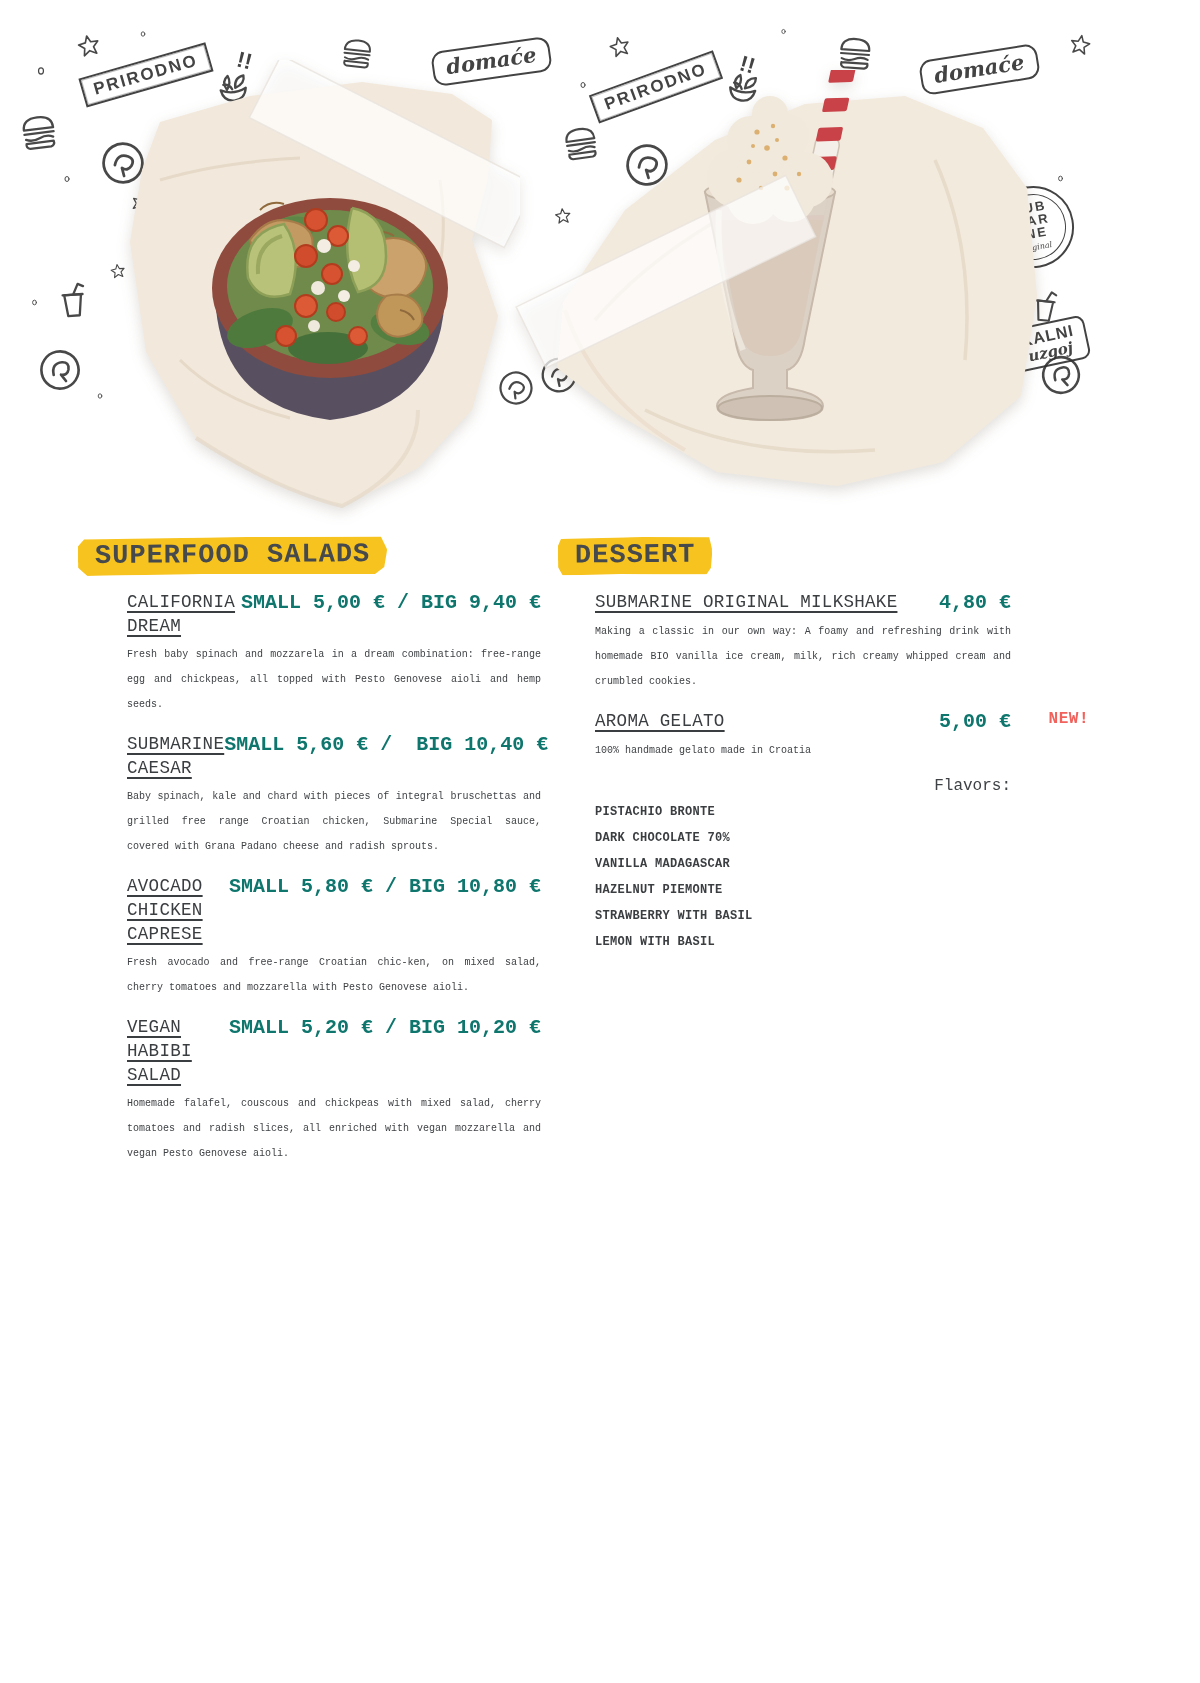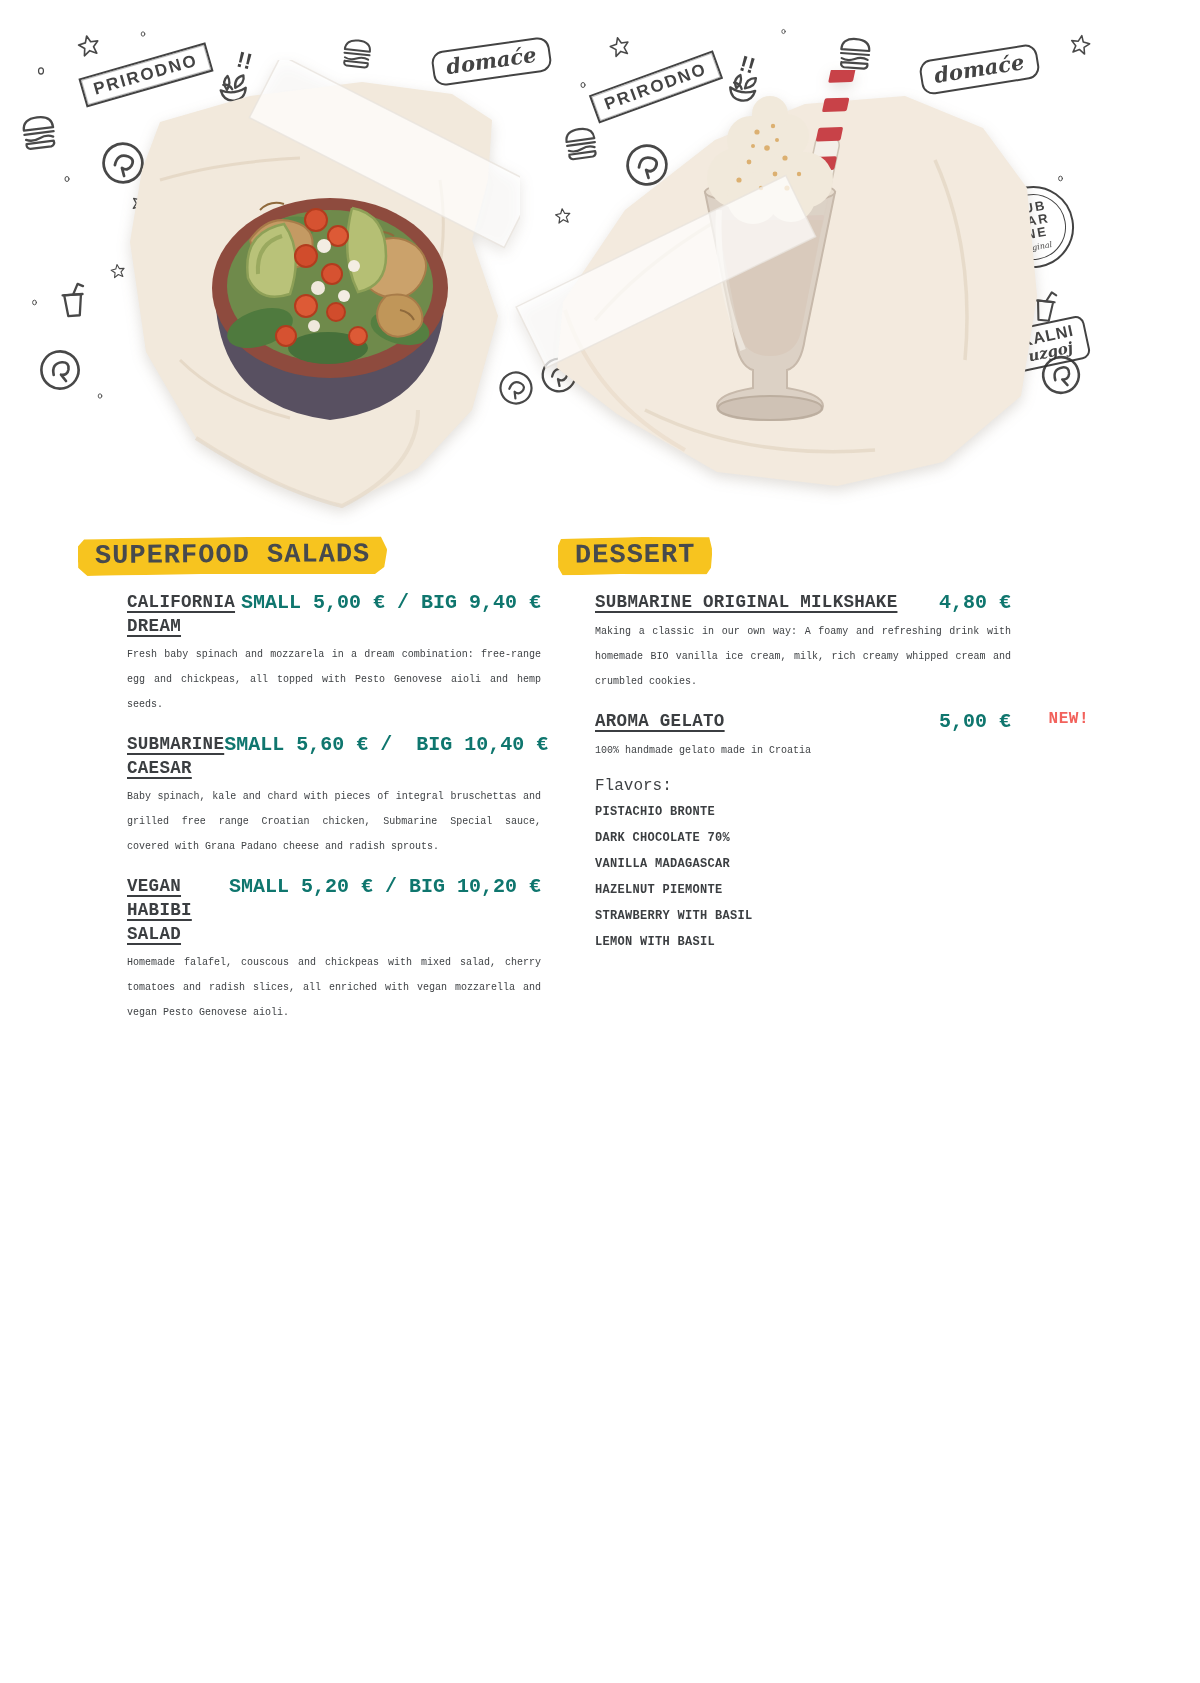--- a/index.html
+++ b/index.html
@@ -45,7 +45,7 @@
   .col.right .items{margin-left:37px;width:416px;}
   .item{position:relative;margin-top:15px;}
   .item-head{display:flex;align-items:flex-start;}
-  .item-name{font-size:17.5px;font-weight:bold;letter-spacing:.3px;color:#3b3e41;
+  .item-name{font-size:17.5px;font-weight:normal;letter-spacing:.3px;color:#3b3e41;
              text-decoration:underline;text-decoration-thickness:1.5px;text-underline-offset:4px;
              line-height:24px;max-width:230px;}
   .item-name.narrow{max-width:160px;}

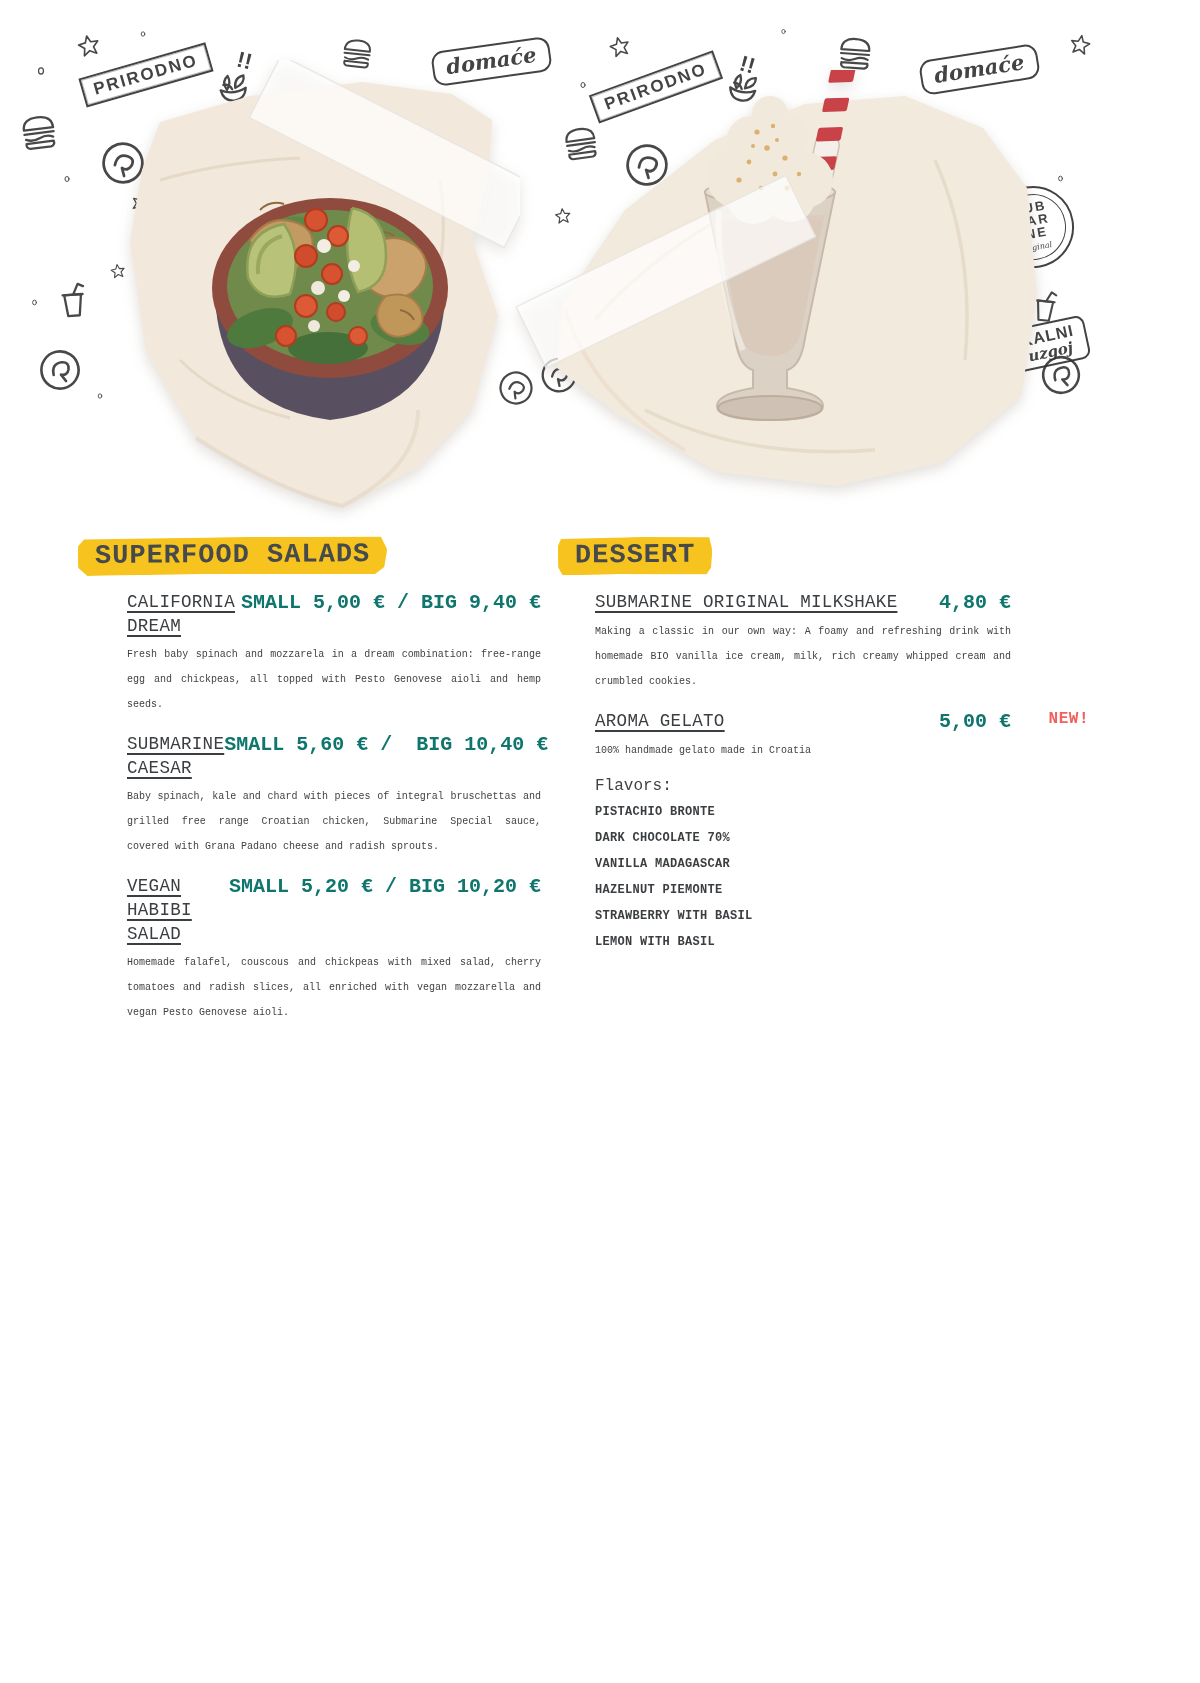--- a/index.html
+++ b/index.html
@@ -55,7 +55,7 @@
             font-size:16px;letter-spacing:.5px;}
   .item-desc{margin-top:4px;font-size:10px;line-height:25px;text-align:justify;color:#3f4245;}
   .flavors{margin-top:10px;}
-  .flavors-label{font-size:16px;line-height:26px;color:#3f4245;}
+  .flavors-label{font-size:16px;line-height:26px;color:#3f4245;text-align:right;}
   .flavor{font-size:12px;font-weight:bold;line-height:26px;letter-spacing:.3px;color:#3b3e41;}
 </style>
 </head>

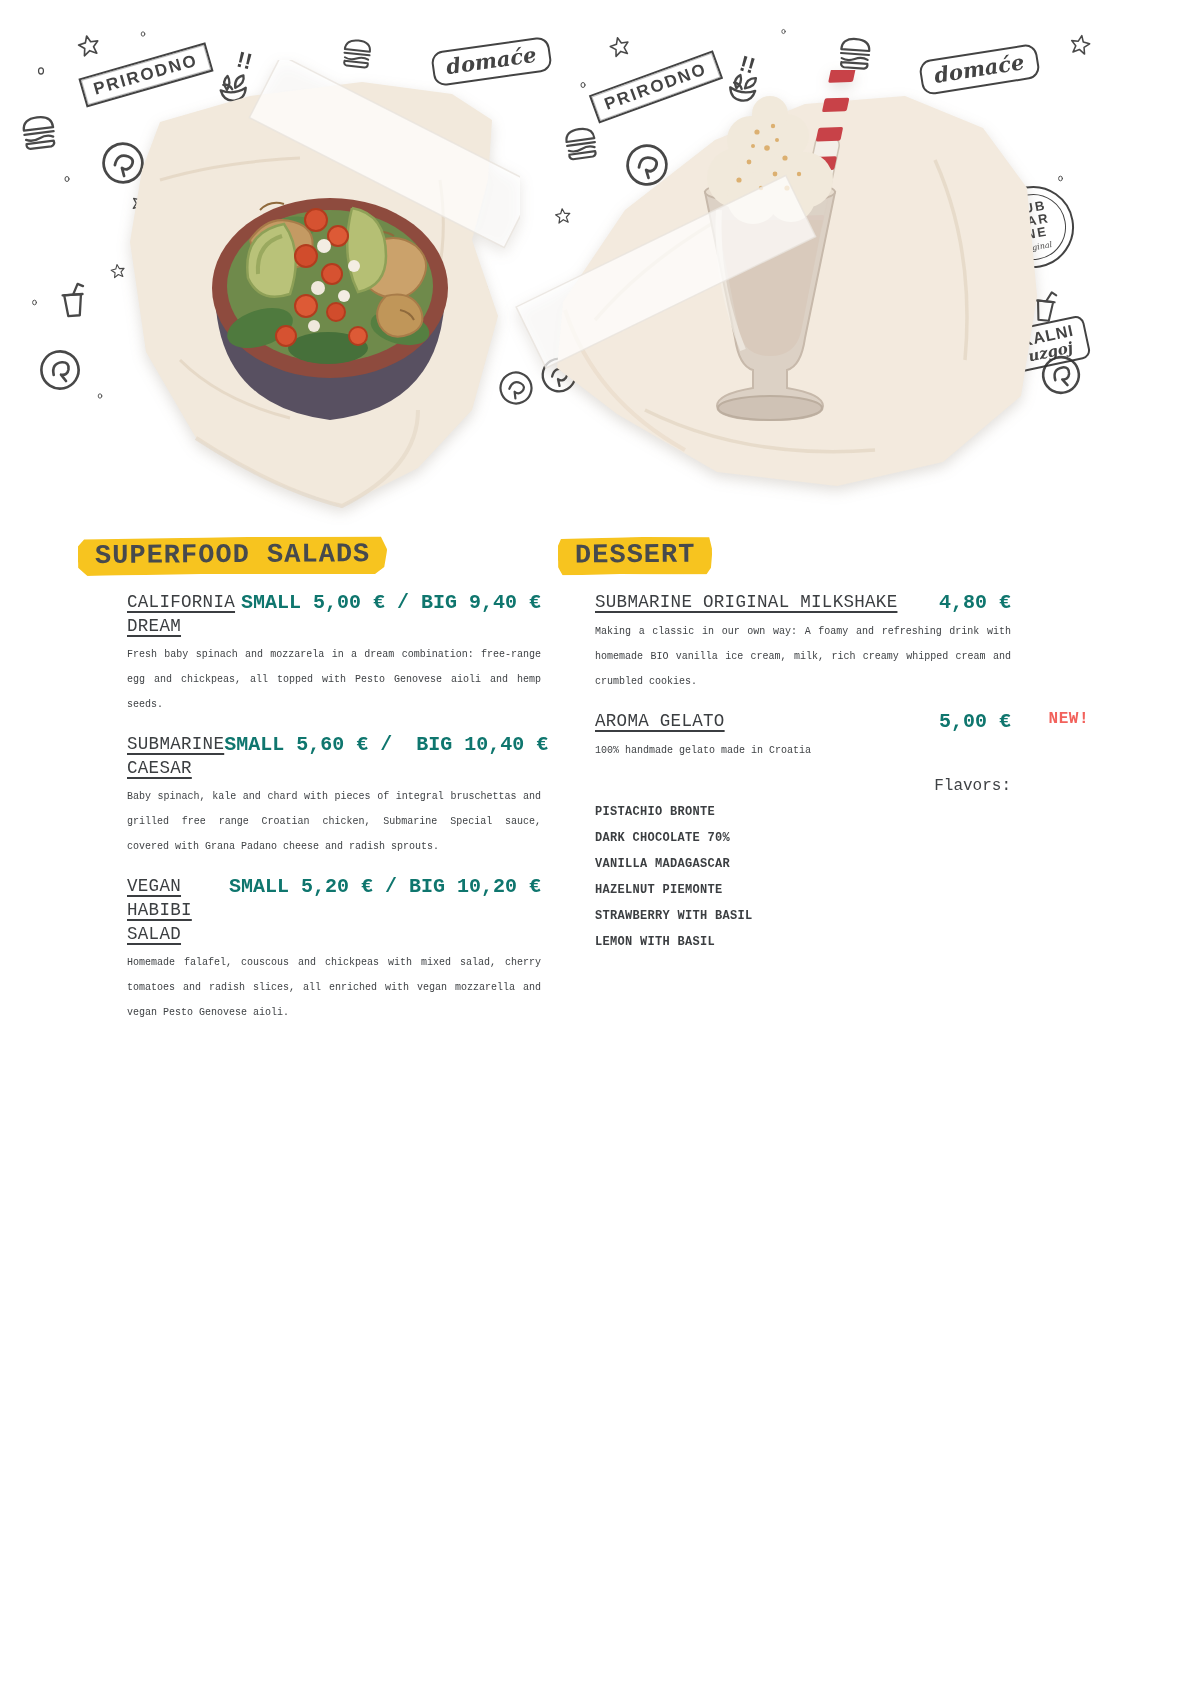--- a/index.html
+++ b/index.html
@@ -364,6 +364,13 @@
           <div class="item-desc">Baby spinach, kale and chard with pieces of integral bruschettas and grilled free range Croatian chicken, Submarine Special sauce, covered with Grana Padano cheese and radish sprouts.</div>
         </div>
 
+        <div class="item">
+          <div class="item-head">
+            <span class="item-name">AVOCADO CHICKEN CAPRESE</span>
+            <span class="item-price">SMALL 5,80 € / BIG 10,80 €</span>
+          </div>
+          <div class="item-desc">Fresh avocado and free-range Croatian chic-ken, on mixed salad, cherry tomatoes and mozzarella with Pesto Genovese aioli.</div>
+        </div>
 
         <div class="item">
           <div class="item-head">

